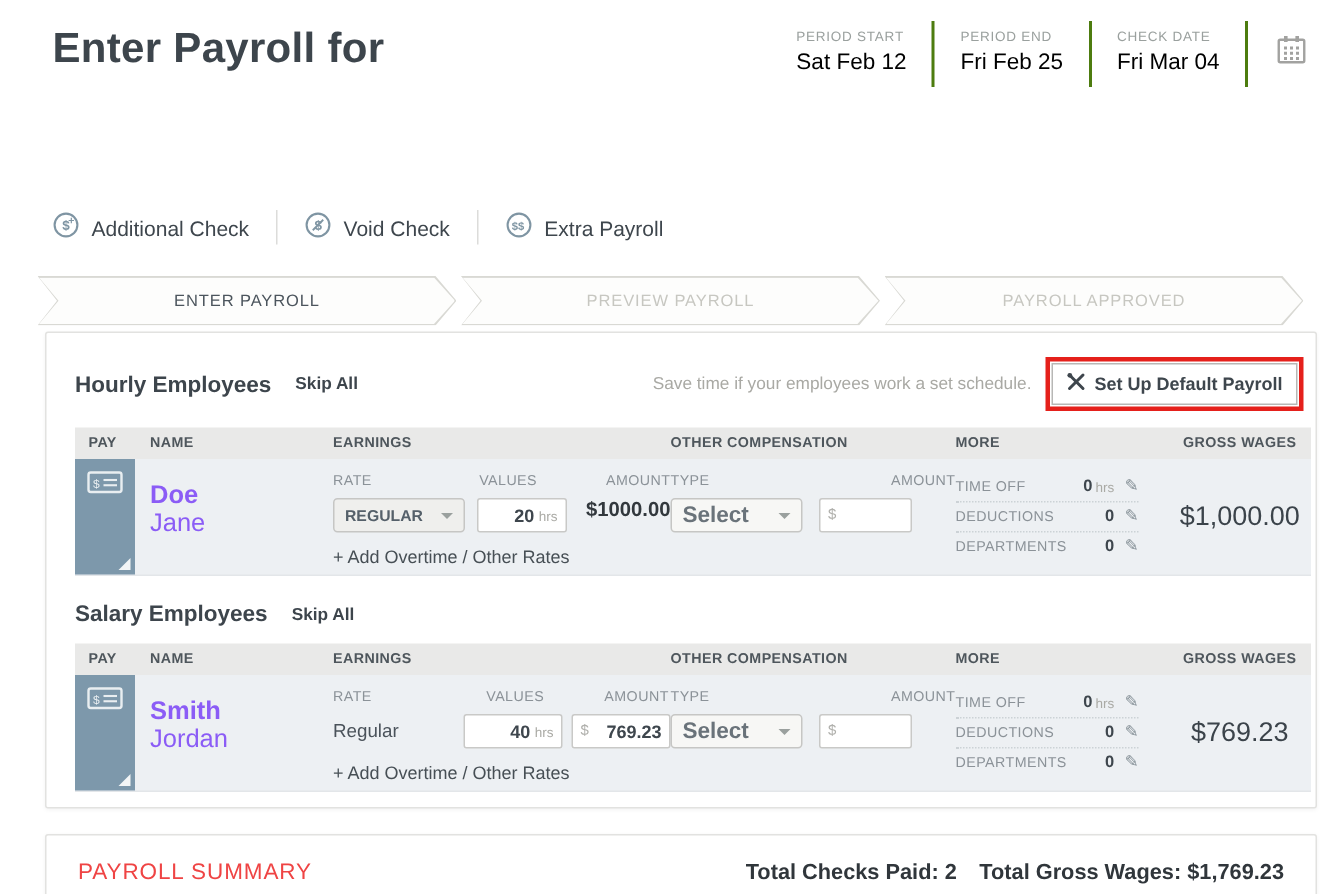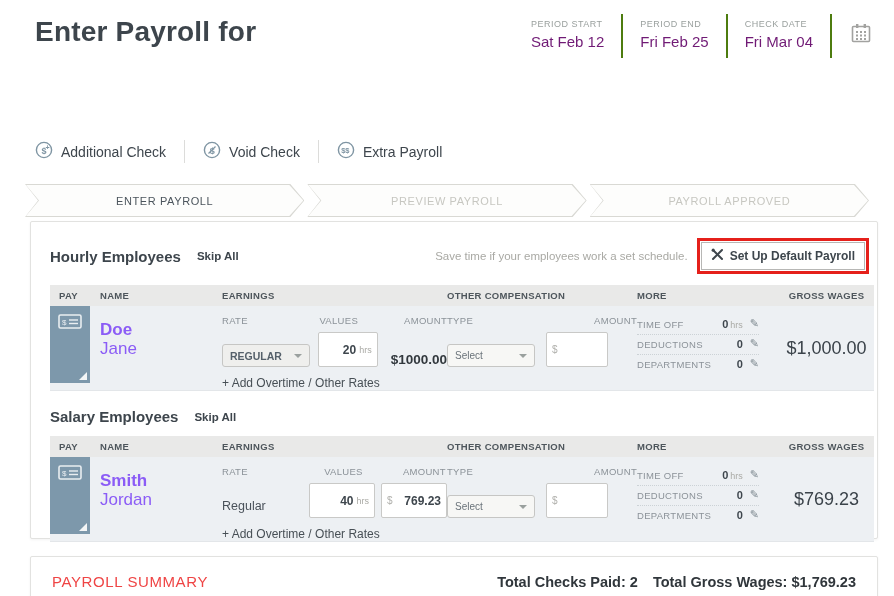--- a/index.html
+++ b/index.html
@@ -13,7 +13,7 @@
   .dgroup { padding:5px 17px 8px; }
   .dgroup + .dgroup, .cal-wrap { border-left:2px solid #4d7c0f; }
   .dlabel { font-size:9px; color:#9aa09e; letter-spacing:.5px; }
-  .dvalue { font-size:15px; color:#701a75; margin-top:4px; }
+  .dvalue { font-size:15px; color:#000000; margin-top:4px; }
   .cal-wrap { padding:8px 8px 0 18px; }
 
   

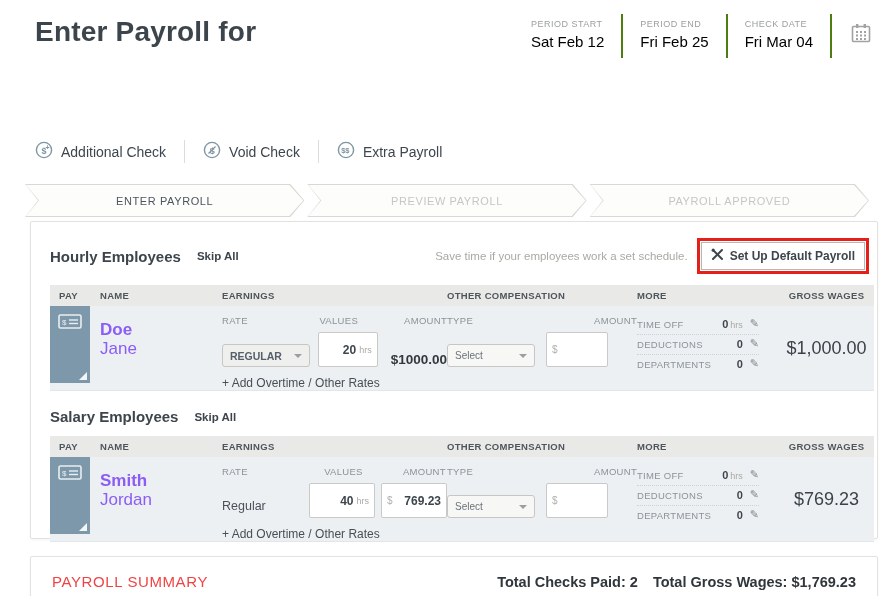--- a/index.html
+++ b/index.html
@@ -69,7 +69,7 @@
 
   .cell-pad { padding-top:9px; }
   .lbl { font-size:9.5px; color:#8b9298; letter-spacing:.3px; }
-  .ctrl-row { display:flex; align-items:flex-end; margin-top:6px; }
+  .ctrl-row { display:flex; align-items:flex-start; margin-top:6px; }
   .lbl-row { display:flex;gap:33px; }
 
   

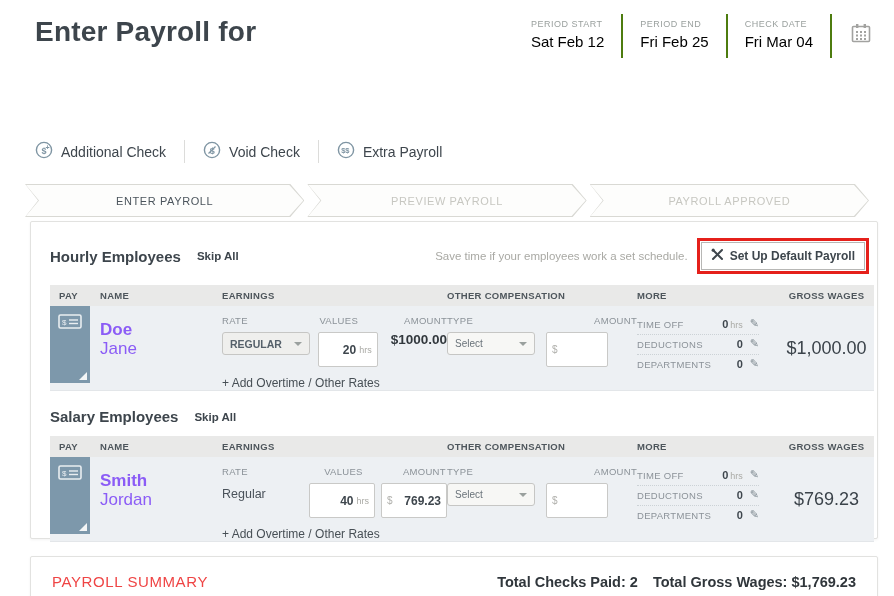--- a/index.html
+++ b/index.html
@@ -87,7 +87,7 @@
   .dd-text.normal { font-weight:400; font-size:10px; color:#6a737a; }
   .caret { width:0; height:0; border-left:4px solid transparent; border-right:4px solid transparent;
     border-top:4px solid #9aa09e; margin-left:6px; }
-  .inp { display:flex; align-items:center; height:35px; background:#fff; border:1px solid #c9c9c7;
+  .inp { display:flex; align-items:center; height:23px; background:#fff; border:1px solid #c9c9c7;
     border-radius:2px; padding:0 5px; }
   .inp.right { justify-content:flex-end; }
   .inp.split { justify-content:space-between; }

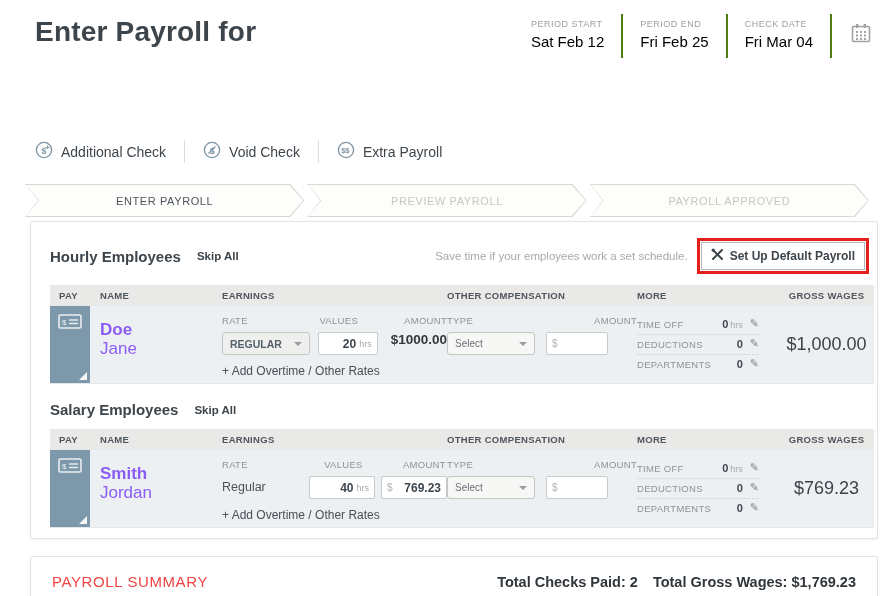--- a/index.html
+++ b/index.html
@@ -84,7 +84,7 @@
     border:1px solid #c6c6c4; border-radius:3px; background:#efefed; padding:0 7px; cursor:pointer; }
   .dd.light { background:#f7f7f5; }
   .dd-text { font-size:10.5px; font-weight:700; color:#55606a; }
-  .dd-text.normal { font-weight:400; font-size:10px; color:#6a737a; }
+  .dd-text.normal { font-weight:700; font-size:15px; color:#6a737a; }
   .caret { width:0; height:0; border-left:4px solid transparent; border-right:4px solid transparent;
     border-top:4px solid #9aa09e; margin-left:6px; }
   .inp { display:flex; align-items:center; height:23px; background:#fff; border:1px solid #c9c9c7;

